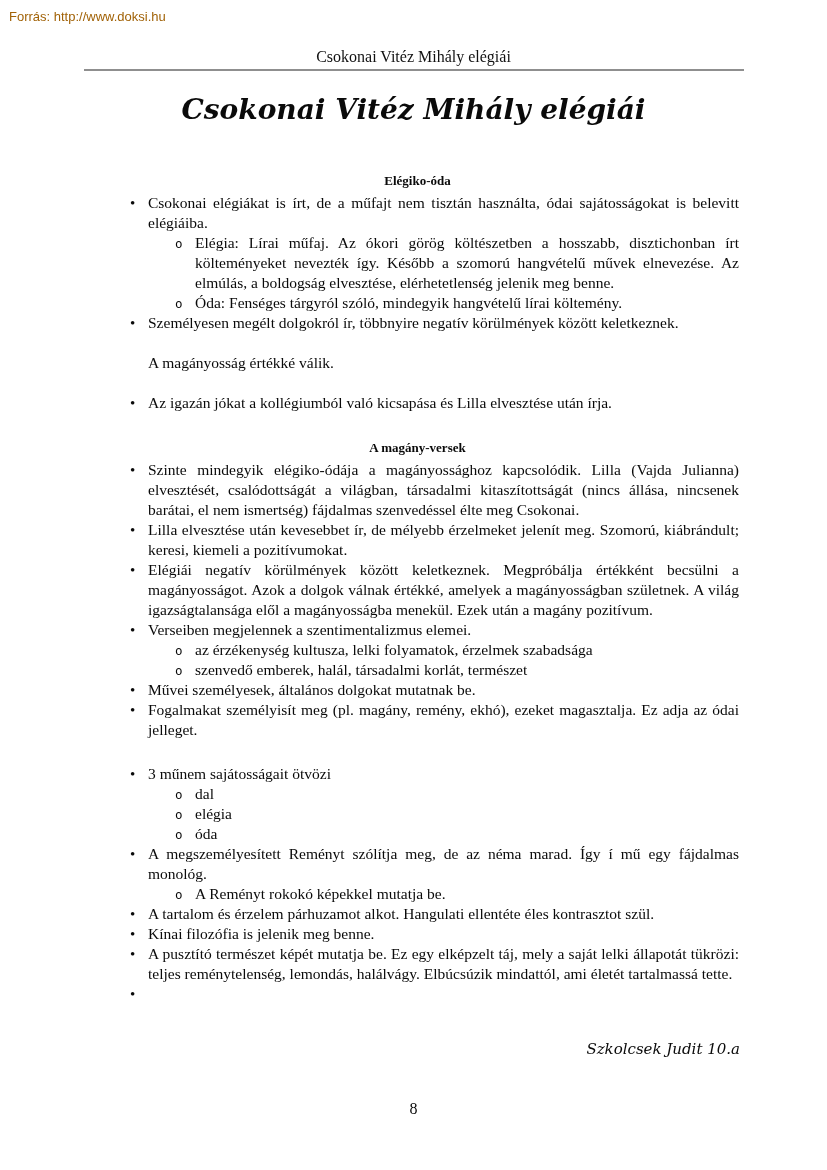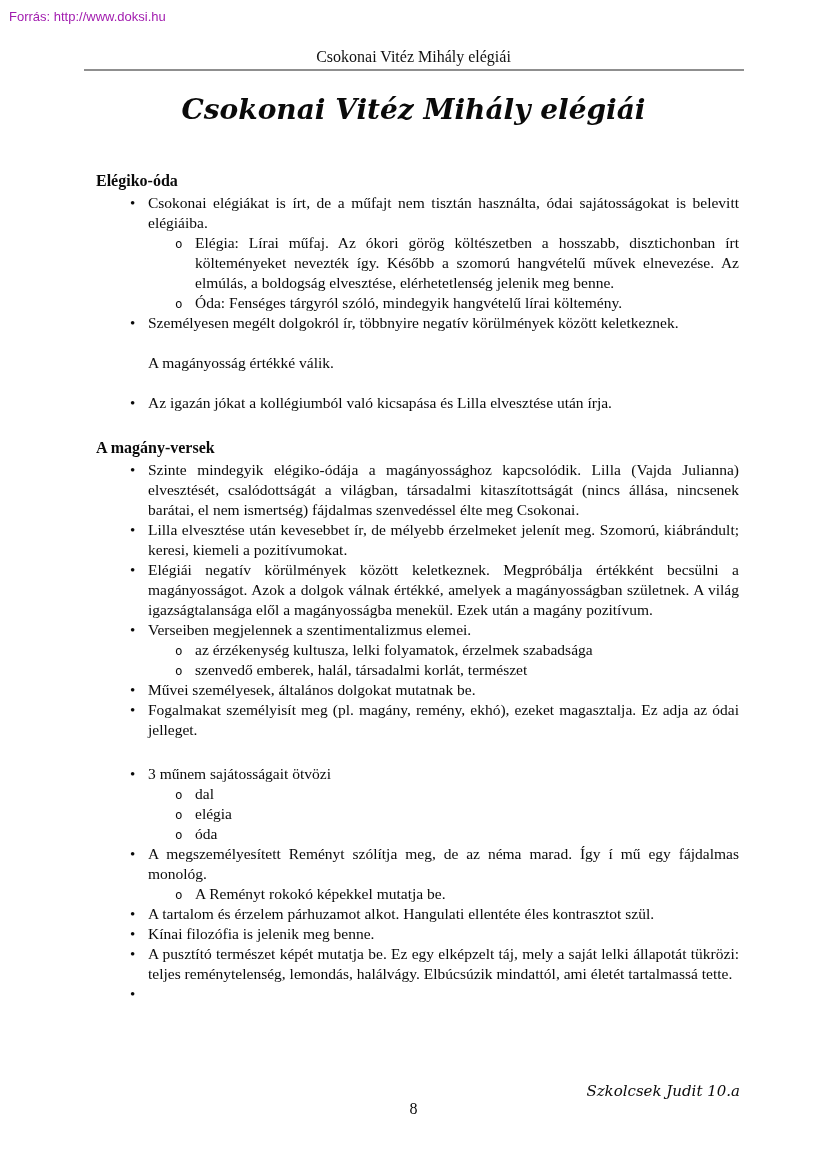--- a/index.html
+++ b/index.html
@@ -13,7 +13,7 @@
   .source-note{
     position:absolute;left:9px;top:9px;
     font-family:"Liberation Sans","DejaVu Sans",sans-serif;
-    font-size:13px;color:#a21caf;
+    font-size:13px;color:#a16207;
   }
   .running-header{
     padding-top:48px;text-align:center;

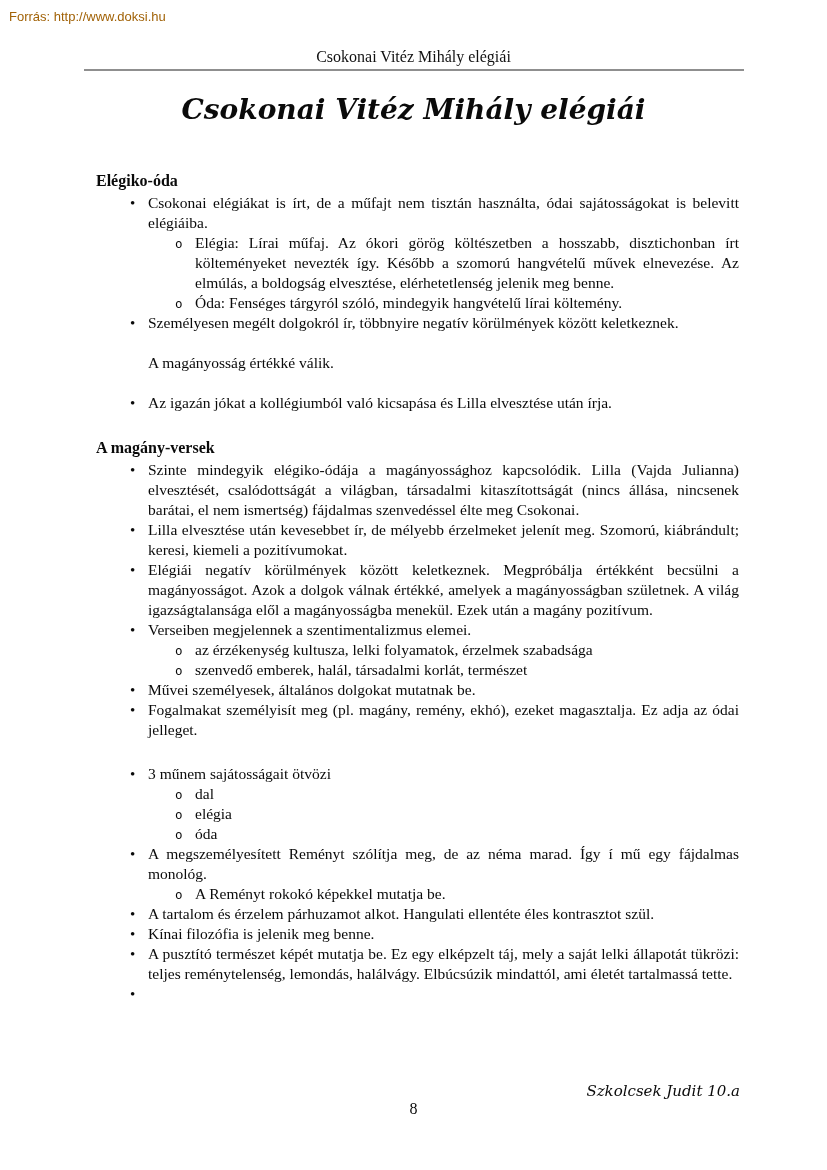--- a/index.html
+++ b/index.html
@@ -37,9 +37,9 @@
   .section{margin-top:0;}
   .section + .section{margin-top:24px;}
   .section-heading{
-    font-size:16px;font-weight:bold;
+    font-size:13px;font-weight:bold;
     line-height:22px;margin:0 0 1px 0;
-    text-align:left;
+    text-align:center;
   }
   .item{position:relative;}
   .item.spaced{margin-top:20px;}

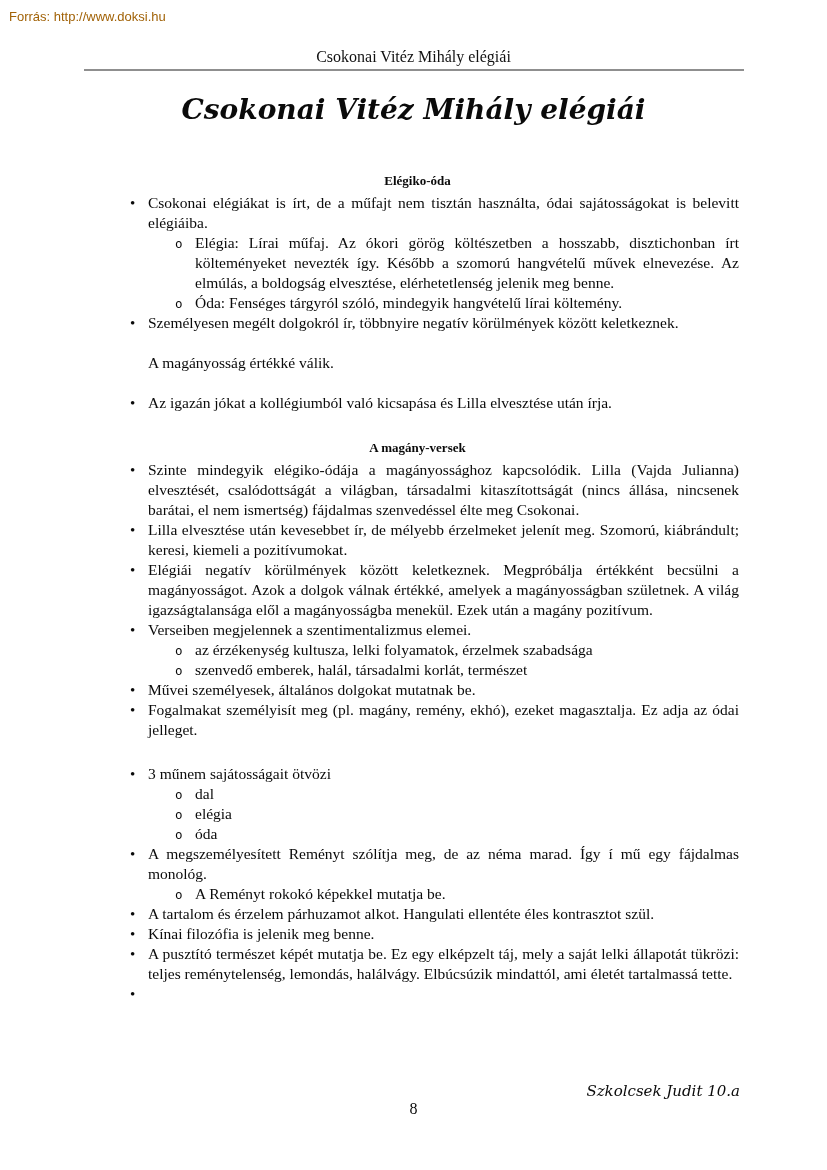--- a/index.html
+++ b/index.html
@@ -56,7 +56,7 @@
   }
   .para{padding-left:52px;}
   .footer-author{
-    position:absolute;top:1082px;right:87px;
+    position:absolute;top:1040px;right:87px;
     font-family:"DejaVu Serif","Liberation Serif",serif;
     font-style:italic;font-size:15px;color:#0a0a0a;
   }

